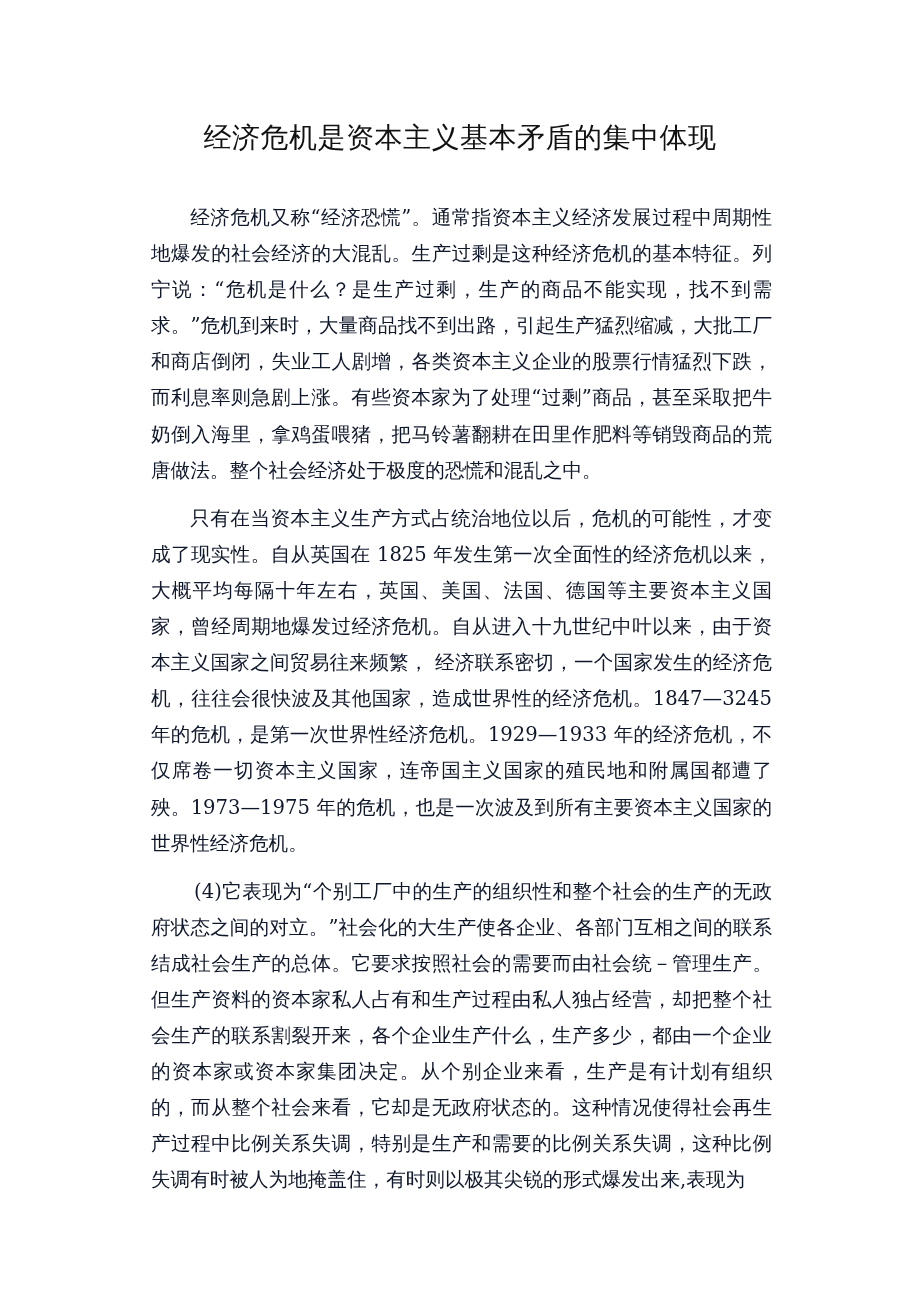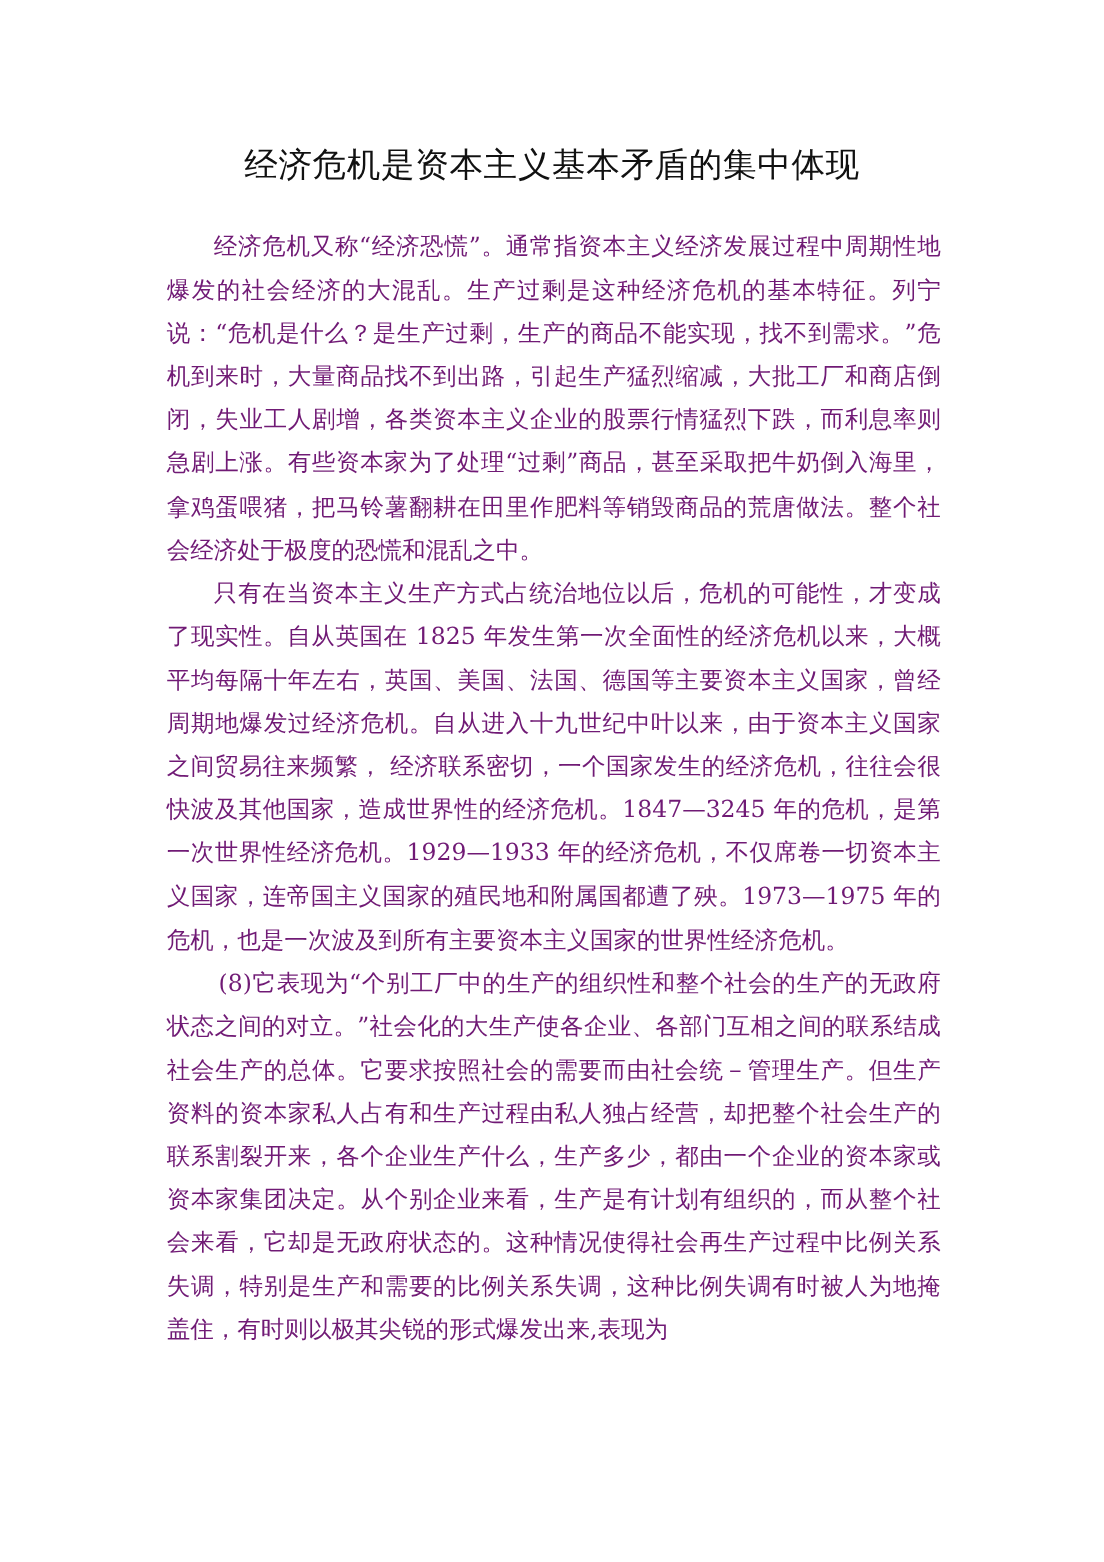--- a/index.html
+++ b/index.html
@@ -43,13 +43,13 @@
       width: 645px;
     }
     .para {
-      margin: 0;
+      margin: 12px;
       font-size: 19.6px;
       line-height: 36.1px;
       text-align: justify;
       text-justify: inter-ideograph;
       text-indent: 2em;
-      color: #701a75;
+      color: #0f172a;
     }
     .para.extra-indent {
       text-indent: 2.3em;

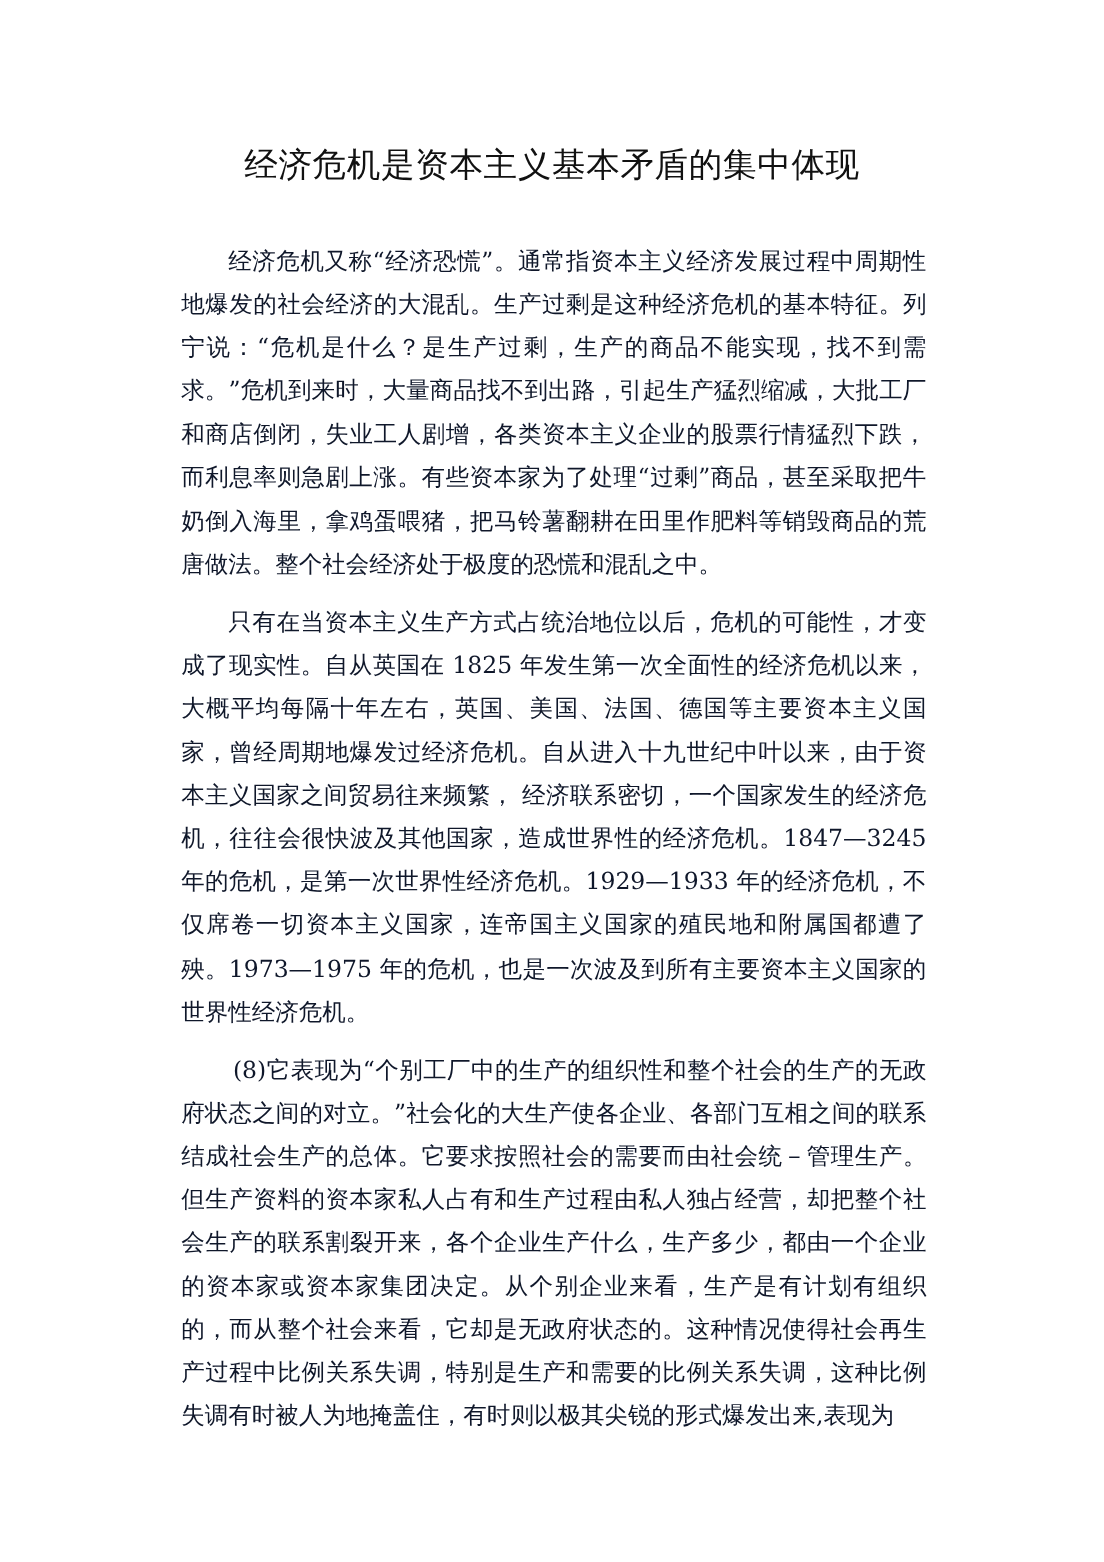--- a/index.html
+++ b/index.html
@@ -67,7 +67,7 @@
   <div class="body">
     <p class="para">经济危机又称“经济恐慌”。通常指资本主义经济发展过程中周期性地爆发的社会经济的大混乱。生产过剩是这种经济危机的基本特征。列宁说：“危机是什么？是生产过剩，生产的商品不能实现，找不到需求。”危机到来时，大量商品找不到出路，引起生产猛烈缩减，大批工厂和商店倒闭，失业工人剧增，各类资本主义企业的股票行情猛烈下跌，而利息率则急剧上涨。有些资本家为了处理“过剩”商品，甚至采取把牛奶倒入海里，拿鸡蛋喂猪，把马铃薯翻耕在田里作肥料等销毁商品的荒唐做法。整个社会经济处于极度的恐慌和混乱之中。</p>
     <p class="para">只有在当资本主义生产方式占统治地位以后，危机的可能性，才变成了现实性。自从英国在 1825 年发生第一次全面性的经济危机以来，大概平均每隔十年左右，英国、美国、法国、德国等主要资本主义国家，曾经周期地爆发过经济危机。自从进入十九世纪中叶以来，由于资本主义国家之间贸易往来频繁， 经济联系密切，一个国家发生的经济危机，往往会很快波及其他国家，造成世界性的经济危机。1847—3245 年的危机，是第一次世界性经济危机。1929—1933 年的经济危机，不仅席卷一切资本主义国家，连帝国主义国家的殖民地和附属国都遭了殃。1973—1975 年的危机，也是一次波及到所有主要资本主义国家的世界性经济危机。</p>
-    <p class="para item">(8)它表现为“个别工厂中的生产的组织性和整个社会的生产的无政府状态之间的对立。”社会化的大生产使各企业、各部门互相之间的联系结成社会生产的总体。它要求按照社会的需要而由社会统－管理生产。但生产资料的资本家私人占有和生产过程由私人独占经营，却把整个社会生产的联系割裂开来，各个企业生产什么，生产多少，都由一个企业的资本家或资本家集团决定。从个别企业来看，生产是有计划有组织的，而从整个社会来看，它却是无政府状态的。这种情况使得社会再生产过程中比例关系失调，特别是生产和需要的比例关系失调，这种比例失调有时被人为地掩盖住，有时则以极其尖锐的形式爆发出来,表现为</p>
+    <p class="para item">(4)它表现为“个别工厂中的生产的组织性和整个社会的生产的无政府状态之间的对立。”社会化的大生产使各企业、各部门互相之间的联系结成社会生产的总体。它要求按照社会的需要而由社会统－管理生产。但生产资料的资本家私人占有和生产过程由私人独占经营，却把整个社会生产的联系割裂开来，各个企业生产什么，生产多少，都由一个企业的资本家或资本家集团决定。从个别企业来看，生产是有计划有组织的，而从整个社会来看，它却是无政府状态的。这种情况使得社会再生产过程中比例关系失调，特别是生产和需要的比例关系失调，这种比例失调有时被人为地掩盖住，有时则以极其尖锐的形式爆发出来,表现为</p>
   </div>
 </div>
 

